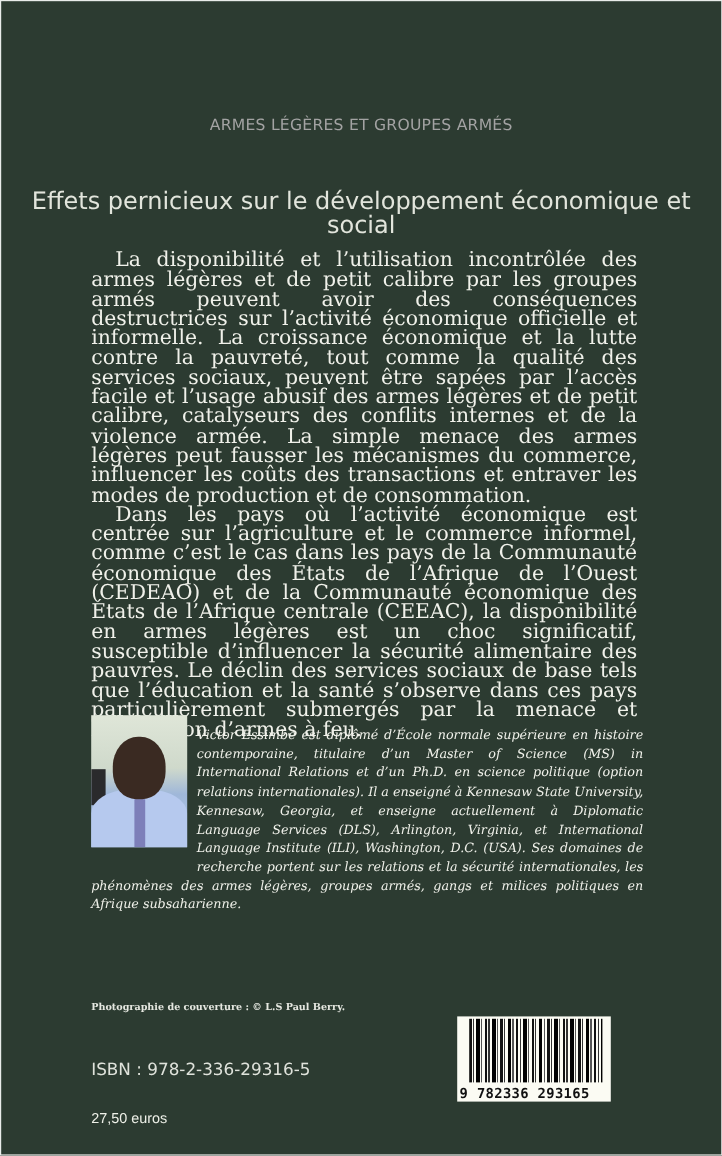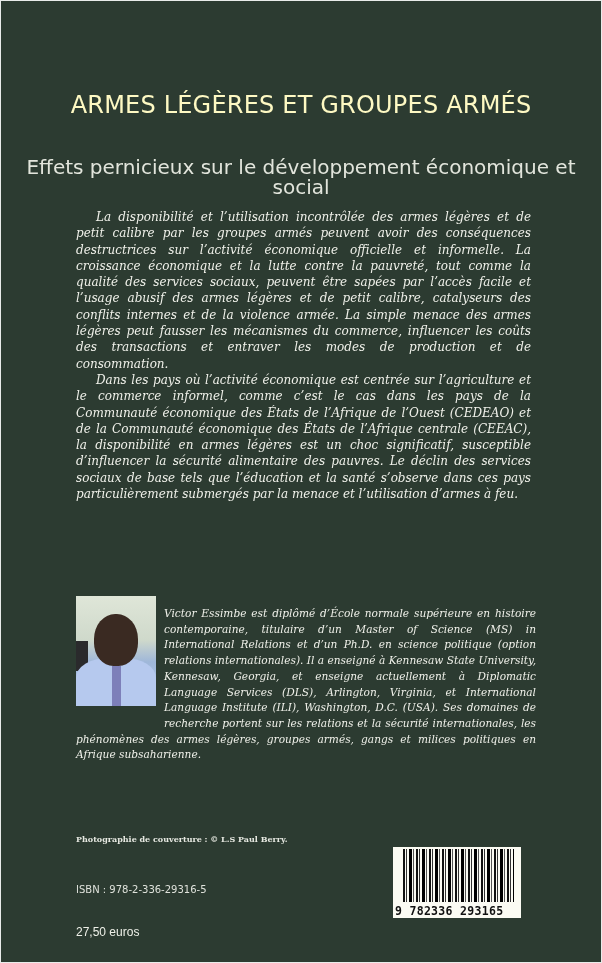--- a/index.html
+++ b/index.html
@@ -17,8 +17,8 @@
     position: absolute; left: 0; top: 92px; width: 600px;
     text-align: center;
     font-family: "DejaVu Sans", sans-serif;
-    color: #fef9c3;
-    font-size: 24px; line-height: 24px;
+    color: #a3a3a3;
+    font-size: 13px; line-height: 24px;
     letter-spacing: 0.2px;
   }
   .subtitle {

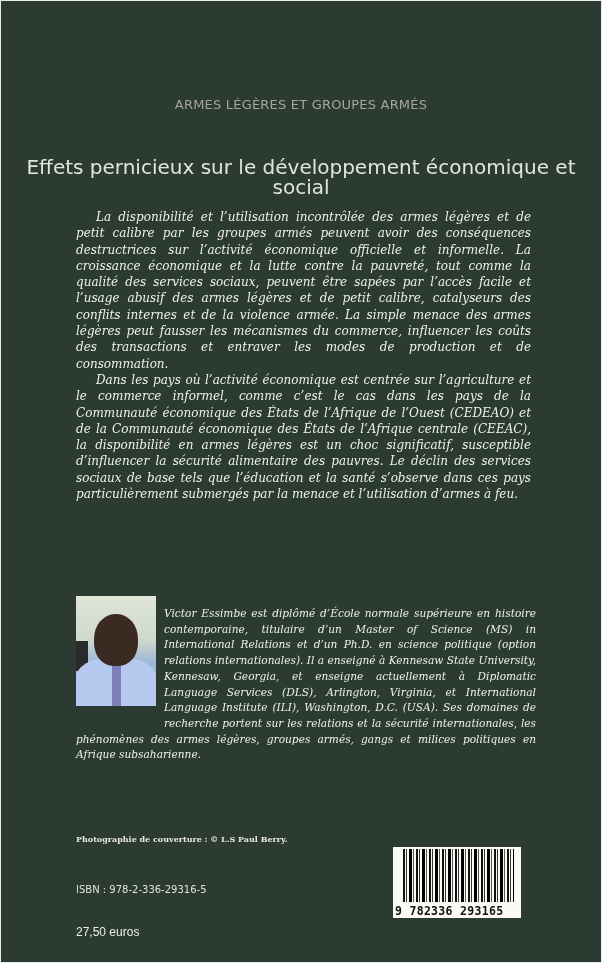--- a/index.html
+++ b/index.html
@@ -31,10 +31,9 @@
   .blurb {
     position: absolute; left: 75px; top: 208px; width: 455px;
     font-family: "DejaVu Serif", serif;
-    font-size: 12px; line-height: 16.3px;
+    font-size: 17px; line-height: 16.3px;
     text-align: justify;
     color: #f0f1ea;
-    font-style: italic;
   }
   .blurb p { margin: 0; text-indent: 20px; }
   .author-photo {

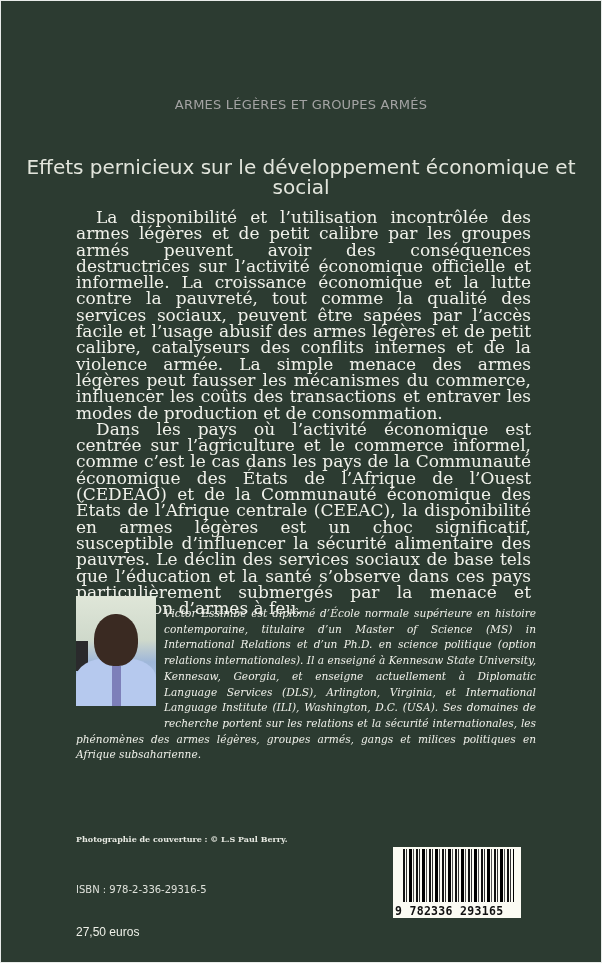--- a/index.html
+++ b/index.html
@@ -77,7 +77,7 @@
   .isbn {
     position: absolute; left: 75px; top: 883px;
     font-family: "DejaVu Sans", sans-serif;
-    font-size: 10px; color: #dfe2db;
+    font-size: 14px; color: #dfe2db;
   }
   .price {
     position: absolute; left: 75px; top: 924px;

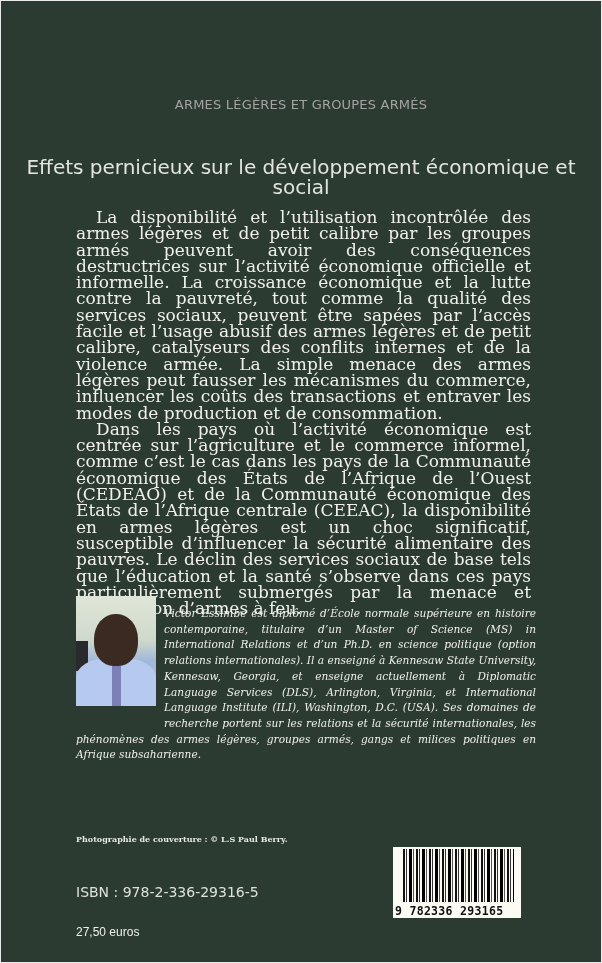--- a/index.html
+++ b/index.html
@@ -85,7 +85,7 @@
     font-size: 12px; color: #eef0e8;
   }
   .barcode {
-    position: absolute; left: 392px; top: 846px;
+    position: absolute; left: 380px; top: 846px;
     width: 128px; height: 71px;
     background: #fbfbf3;
   }

